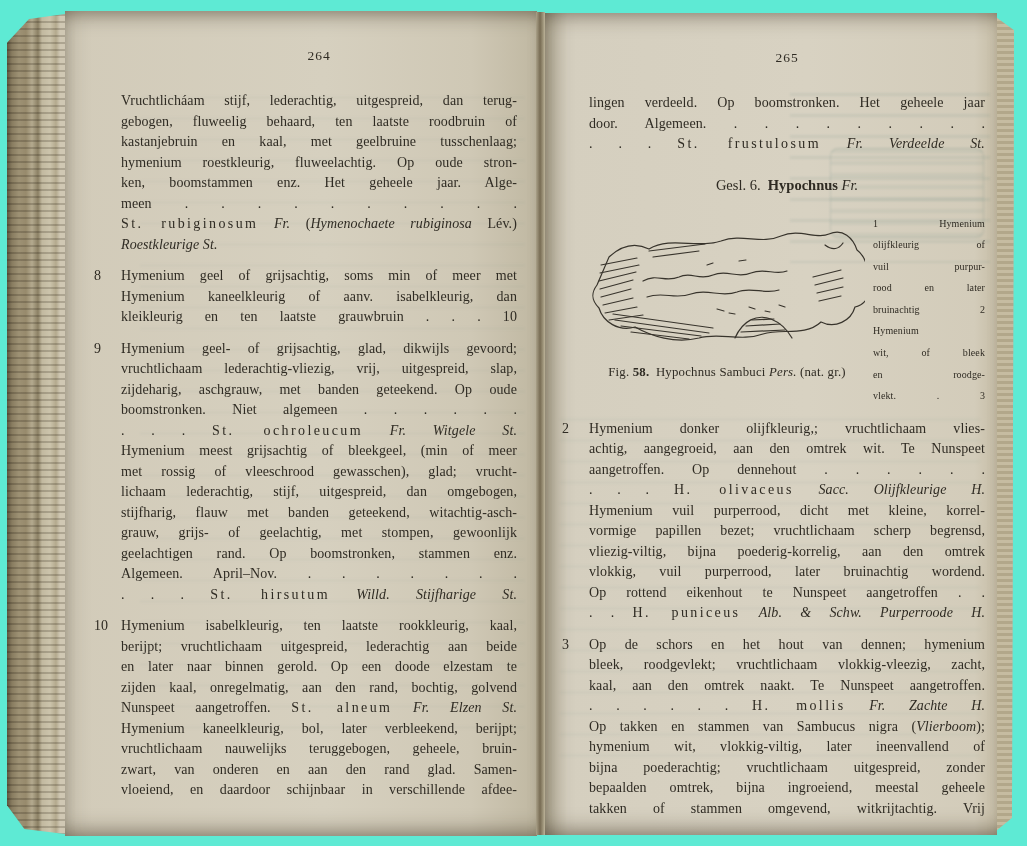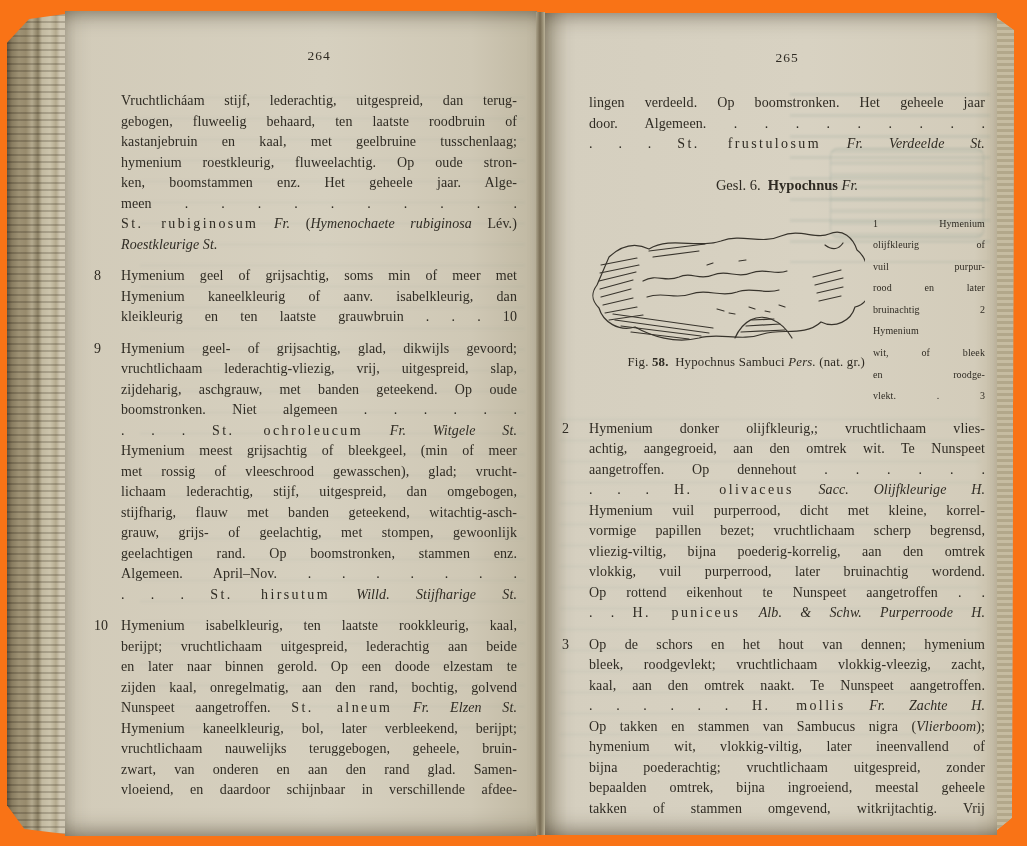--- a/index.html
+++ b/index.html
@@ -4,7 +4,7 @@
 <style>
   html,body{margin:0;padding:0;background:#060504;}
   body{width:1027px;height:846px;overflow:hidden;}
-  .scene{position:relative;width:1027px;height:846px;background:#f97316;
+  .scene{position:relative;width:1027px;height:846px;background:#5eead4;
          font-family:"Liberation Serif","DejaVu Serif",serif;color:#2f2b23;}
 
   

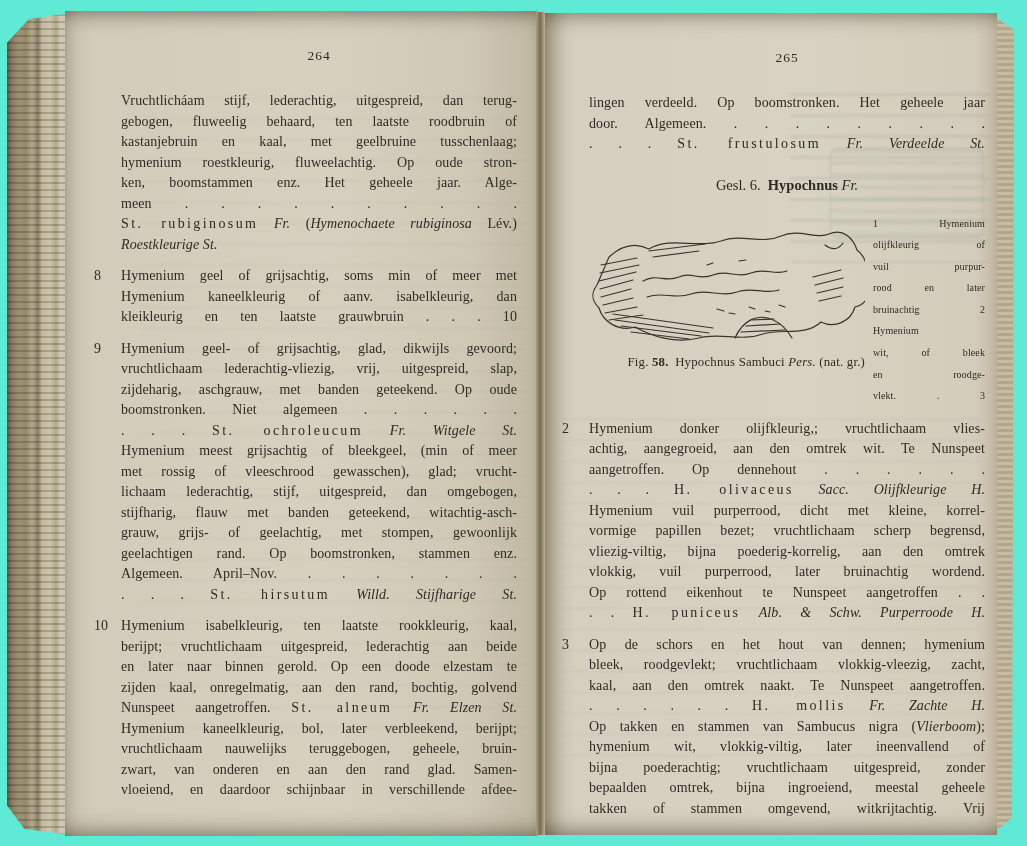--- a/index.html
+++ b/index.html
@@ -60,7 +60,7 @@
   .figure-row{display:flex;gap:8px;margin:4px 0 12px;}
   .figure{width:276px;margin:0;}
   .figure svg{display:block;margin-top:8px;opacity:.92;}
-  .fig-caption{font-size:12.8px;line-height:18px;margin-top:6px;letter-spacing:.2px;text-align:right;}
+  .fig-caption{font-size:12.8px;line-height:18px;margin-top:16px;letter-spacing:.2px;text-align:center;}
   .side-col{width:112px;}
   .side-col .tline{font-size:10px;line-height:21.6px;min-height:21.6px;}
 </style>

